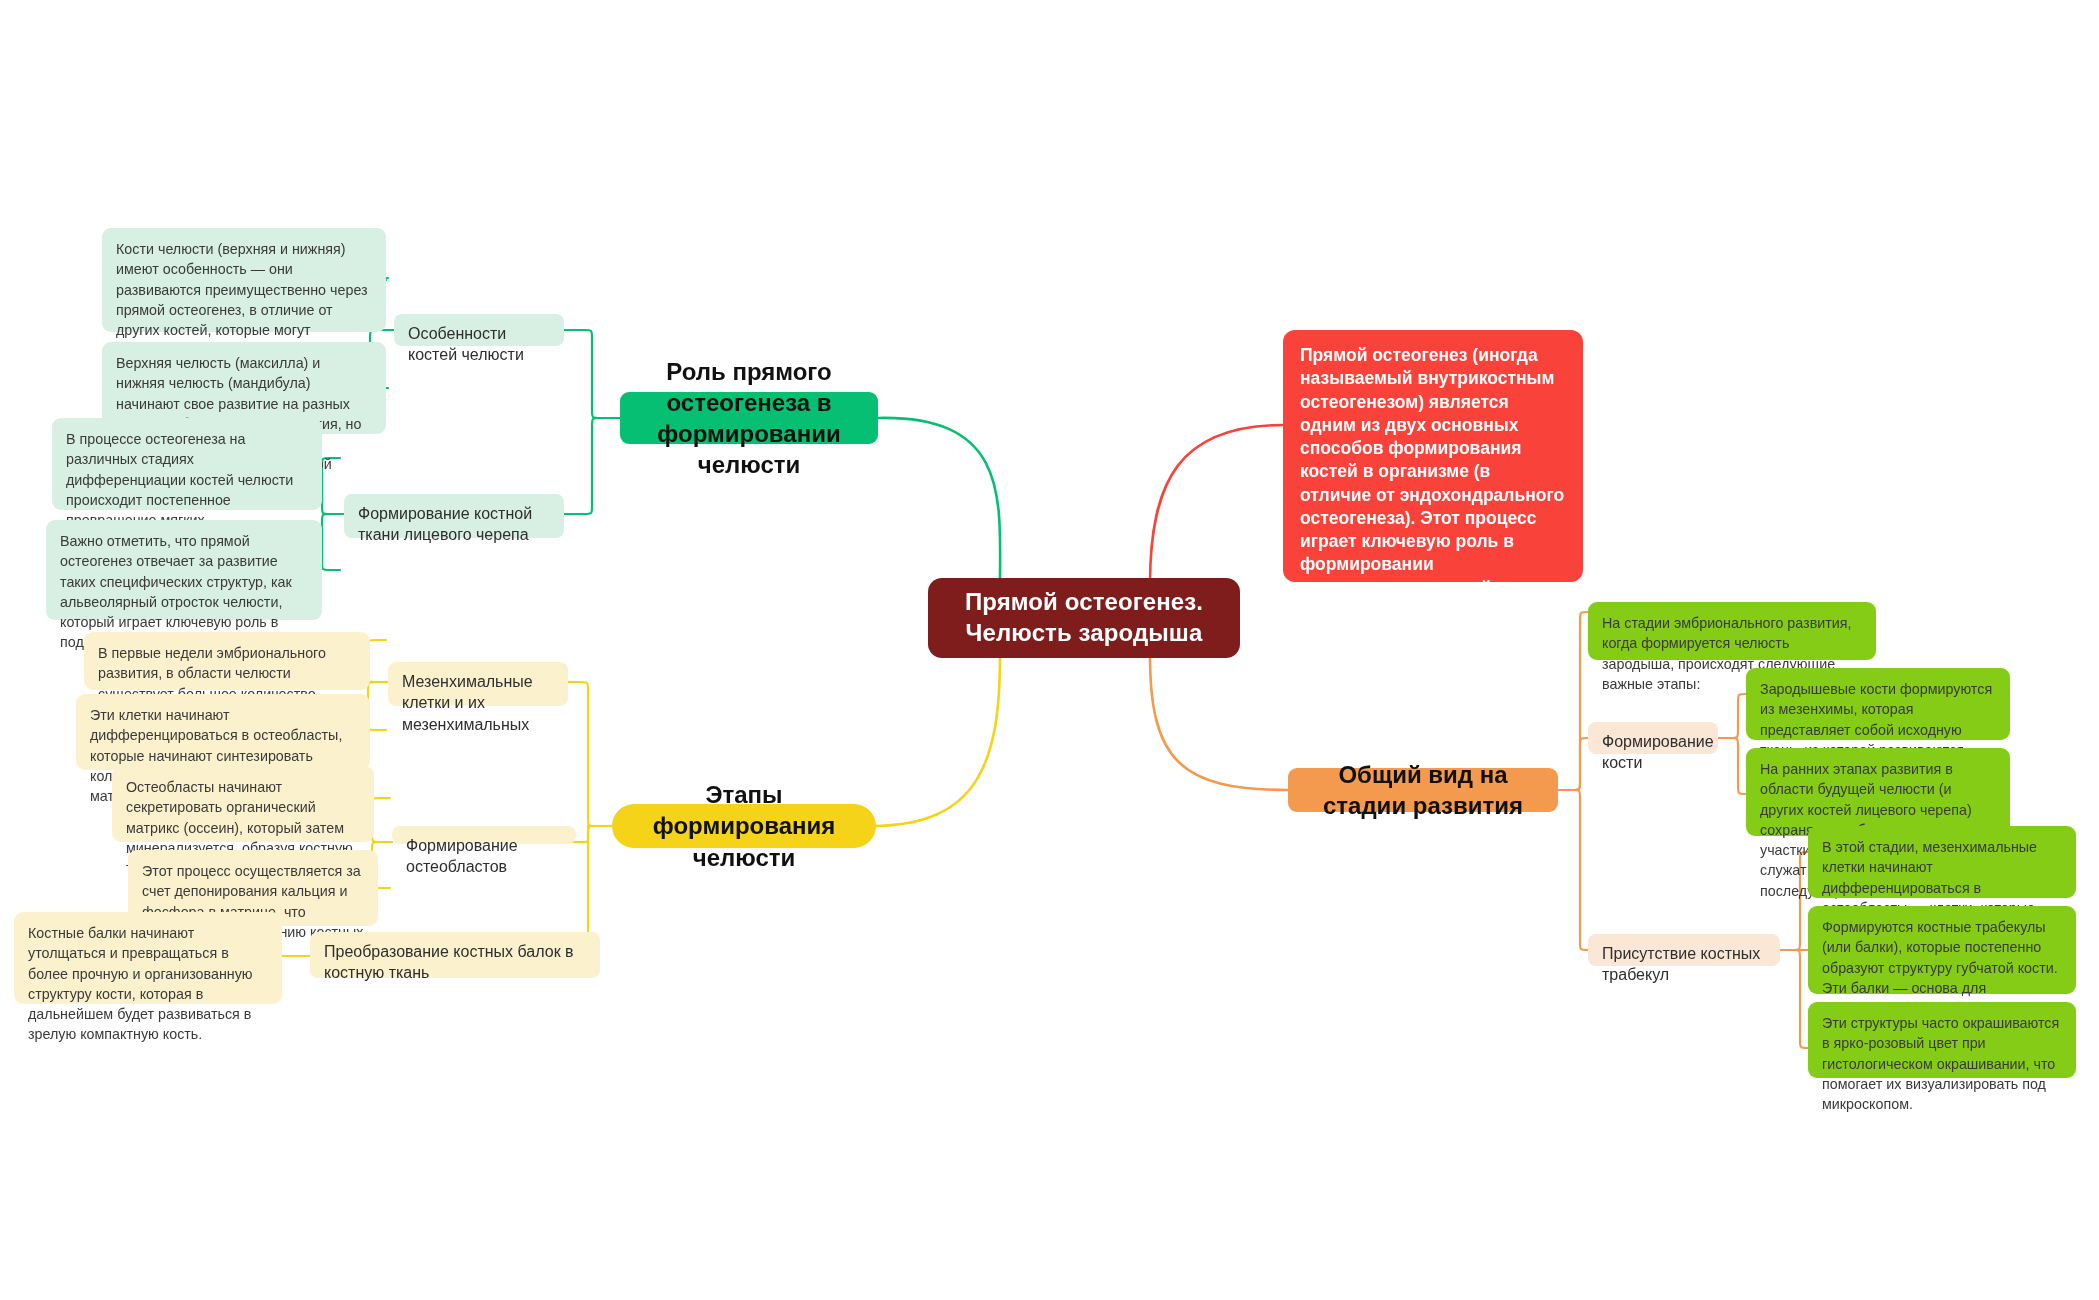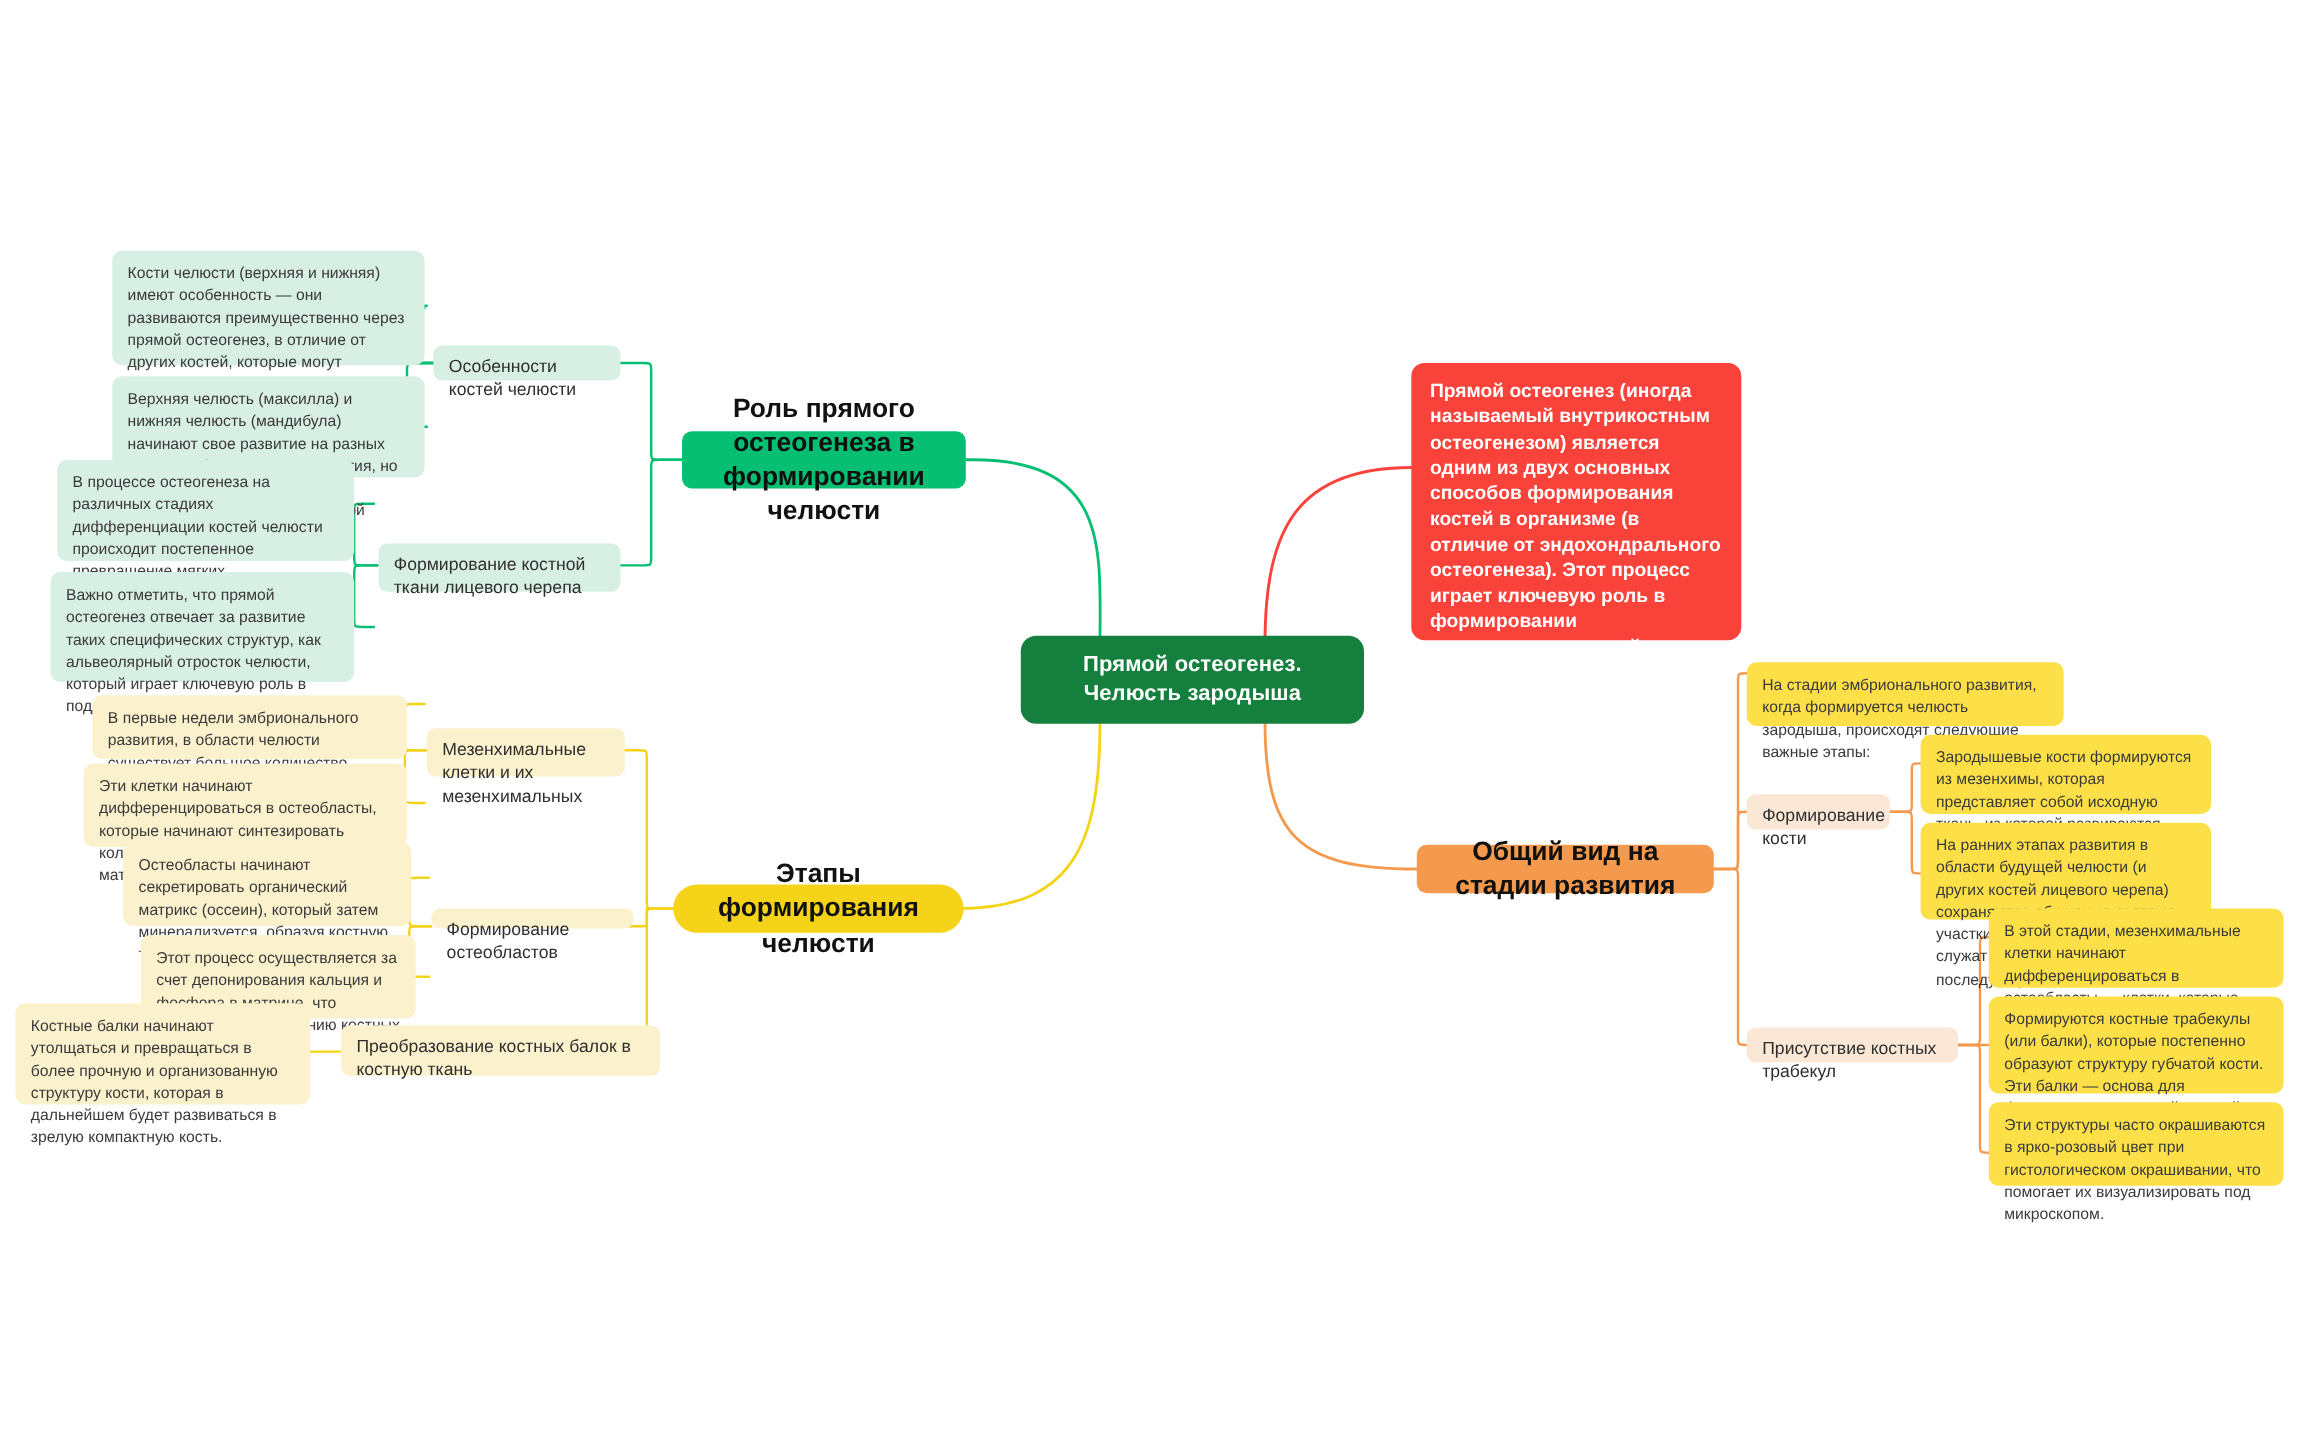--- a/index.html
+++ b/index.html
@@ -16,8 +16,8 @@
 
   
   .root{
-    background:#15803d;color:#ffffff;border-radius:14px;
-    font-size:20px;font-weight:700;line-height:1.28;
+    background:#7f1d1d;color:#ffffff;border-radius:14px;
+    font-size:24px;font-weight:700;line-height:1.28;
     text-align:center;letter-spacing:.1px;
     display:flex;align-items:center;justify-content:center;
     padding:16px 36px;

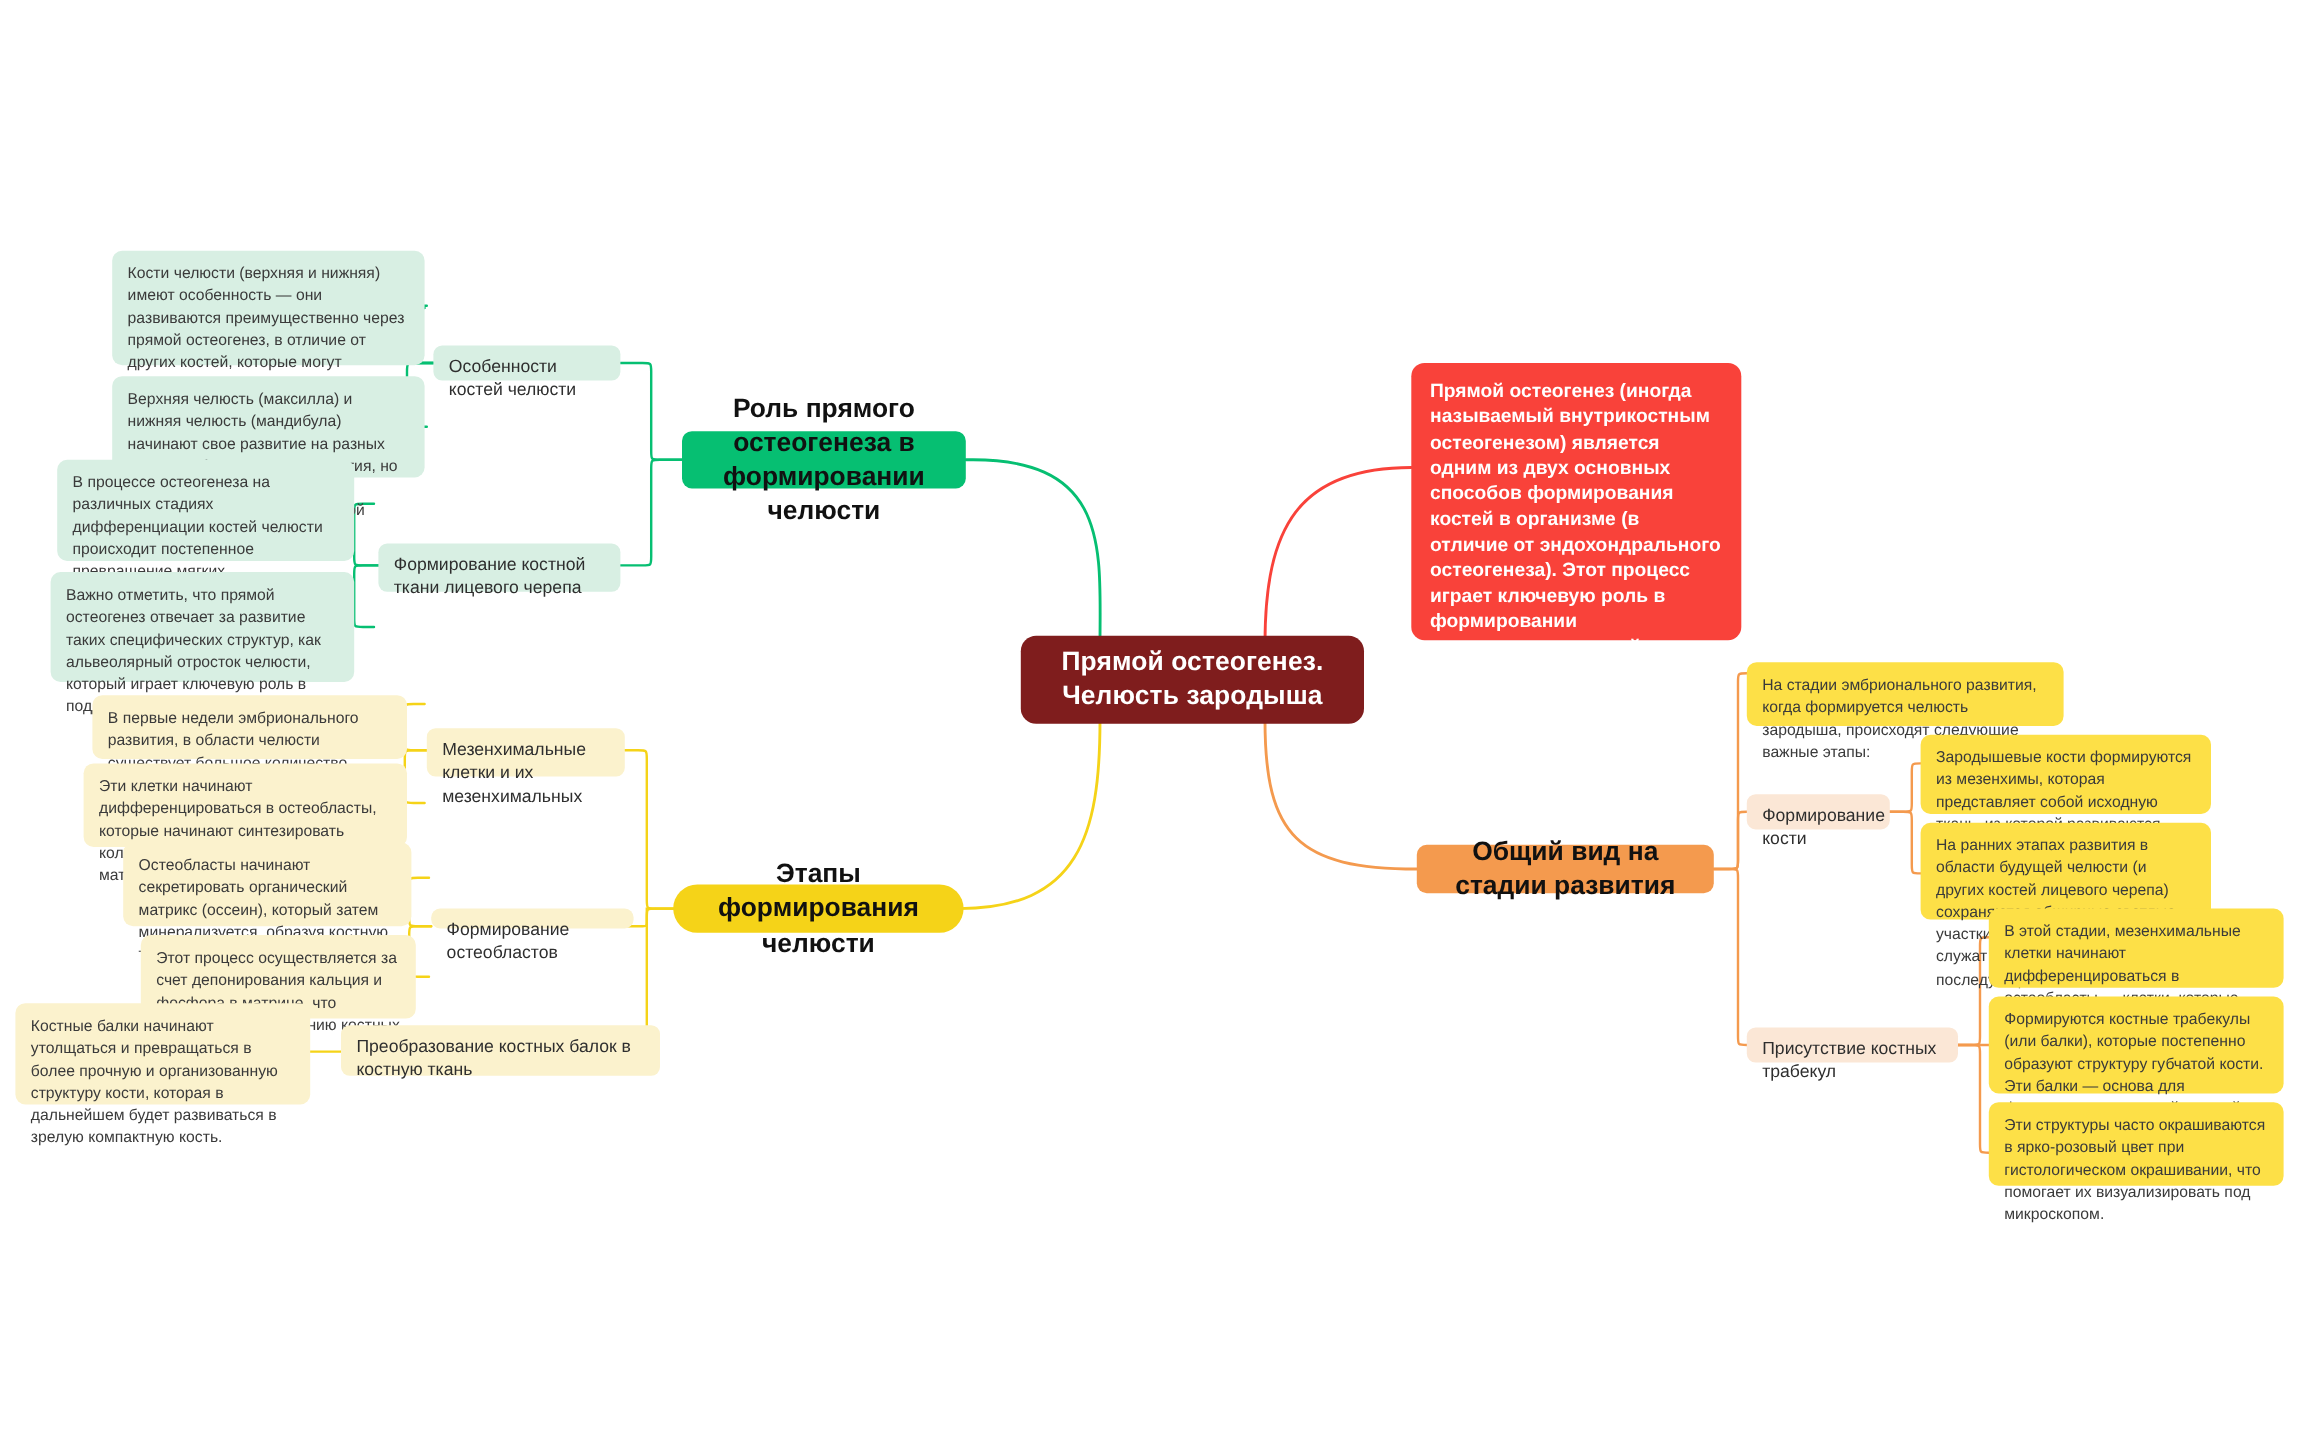--- a/index.html
+++ b/index.html
@@ -56,7 +56,7 @@
   }
   .leaf.green {background:#d8efe3;}
   .leaf.yellow{background:#fbf2cd;}
-  .leaf.orange{background:#fde047;}
+  .leaf.orange{background:#84cc16;}
 </style>
 </head>
 <body>

